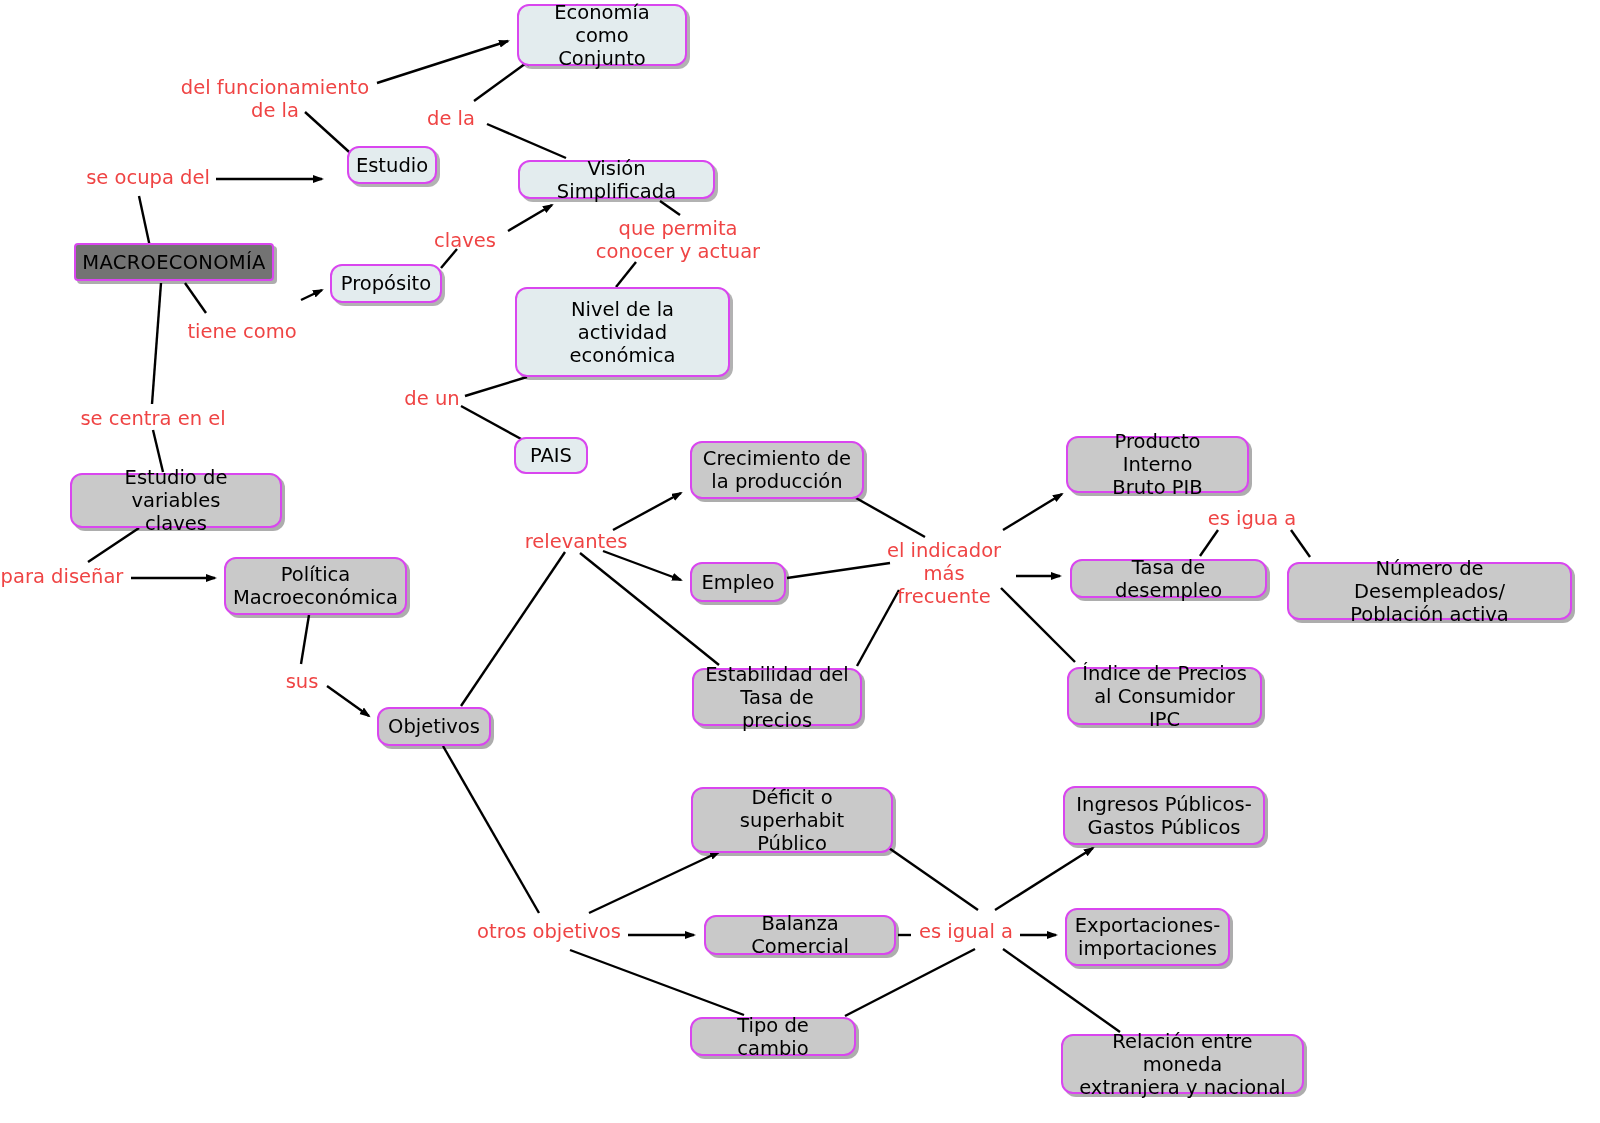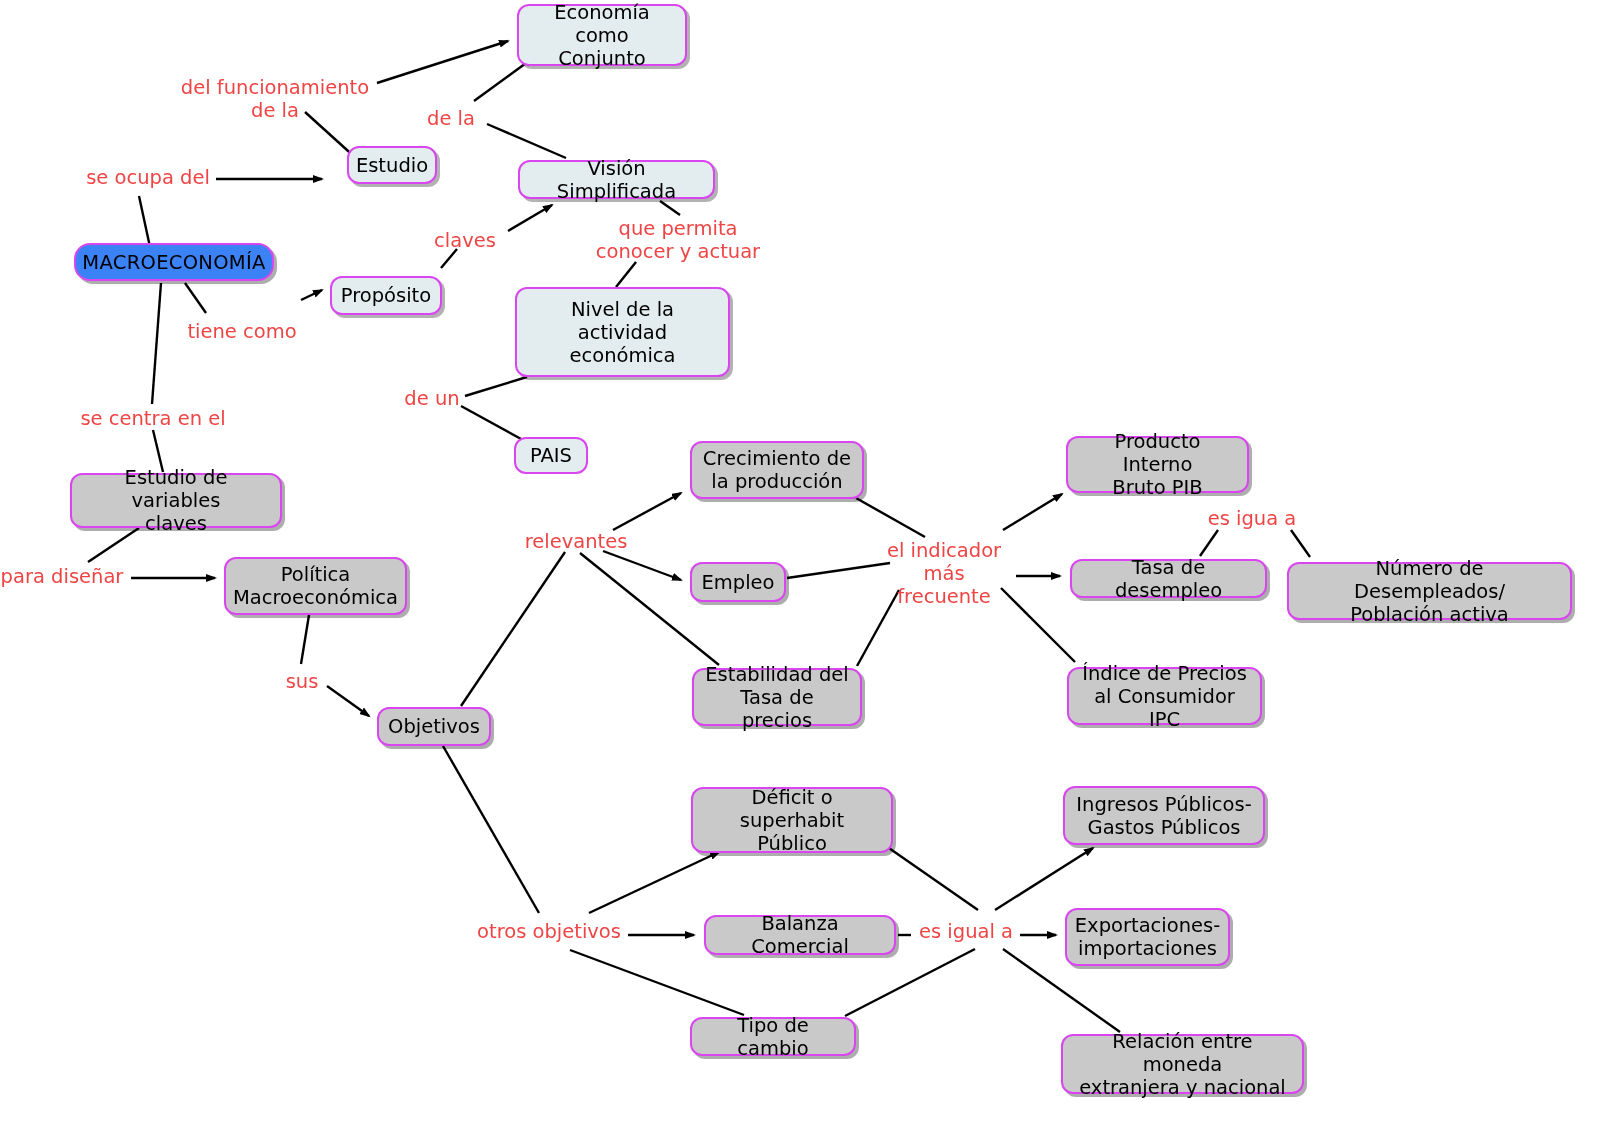--- a/index.html
+++ b/index.html
@@ -48,8 +48,8 @@
     box-shadow: 3px 3px 0 rgba(0,0,0,0.32);
   }
   .node.cyan {
-    background: #3b82f6;
-    border-radius: 16px;
+    background: #737373;
+    border-radius: 4px;
     box-shadow: 3px 3px 0 rgba(0,0,0,0.32);
     letter-spacing: 0.3px;
   }

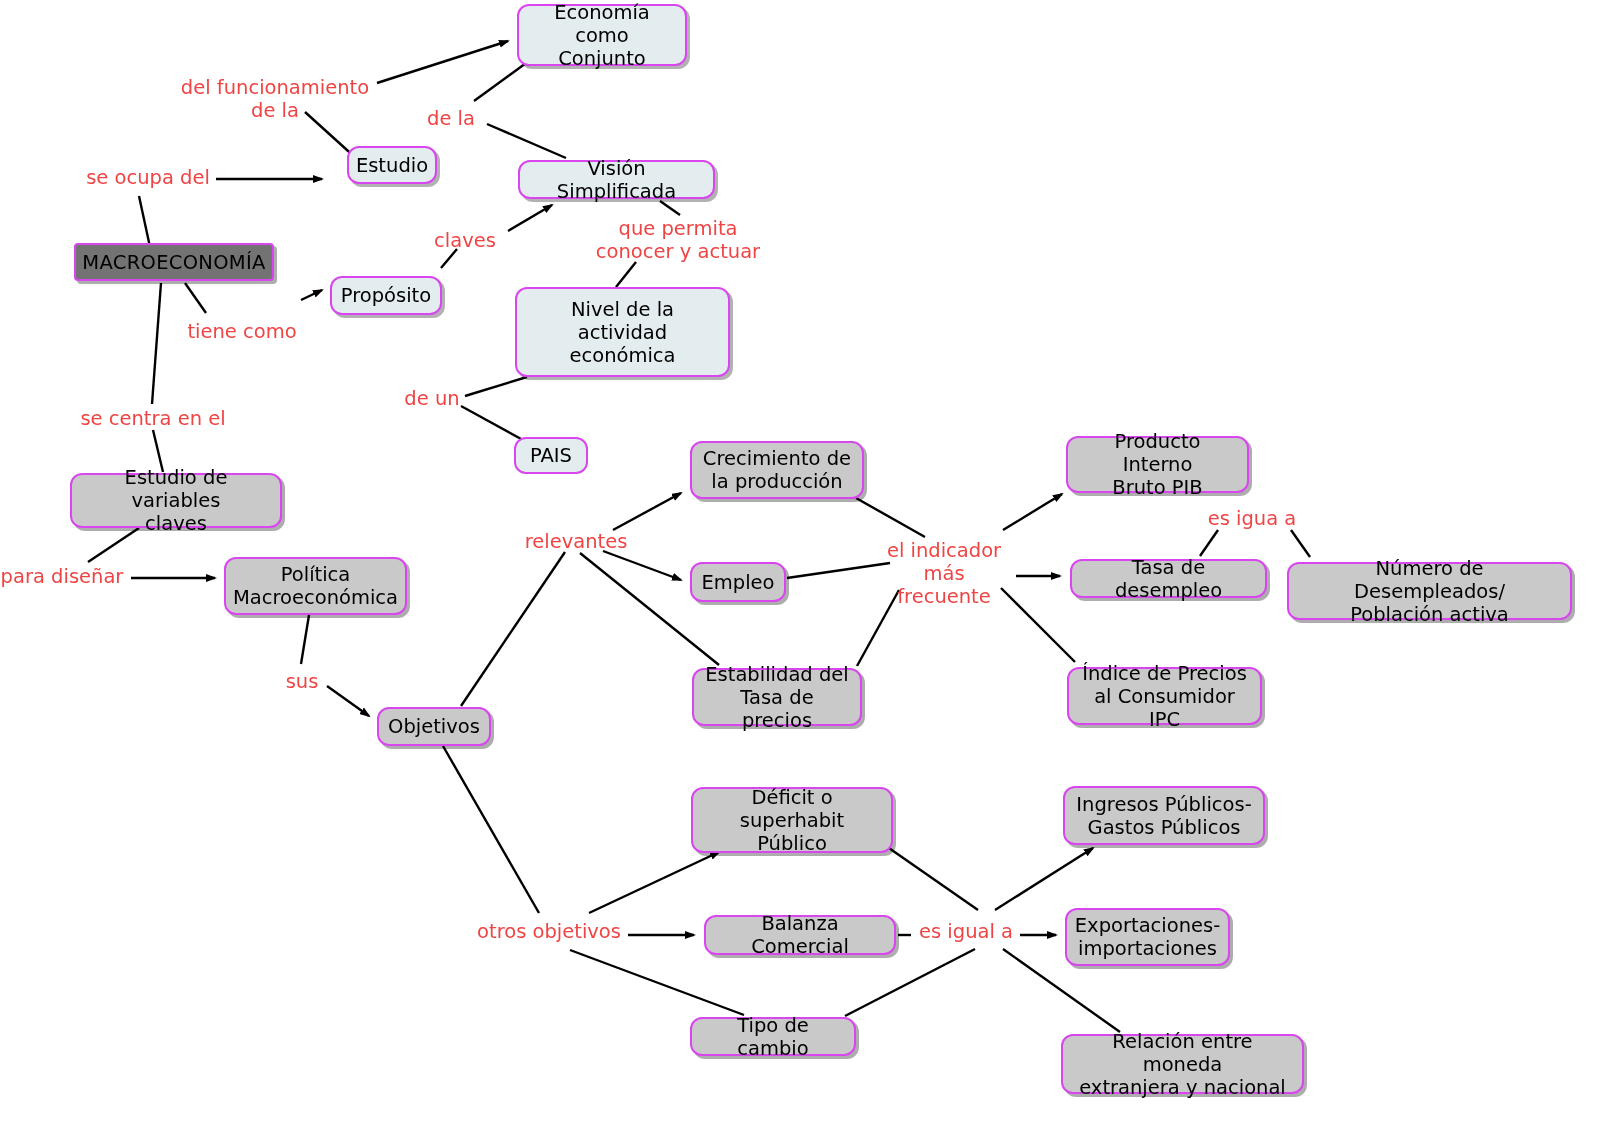--- a/index.html
+++ b/index.html
@@ -144,7 +144,7 @@
   <div class="node light" style="left:517px;top:4px;width:170px;height:62px;">Economía como
 Conjunto</div>
   <div class="node light" style="left:518px;top:160px;width:197px;height:39px;">Visión Simplificada</div>
-  <div class="node light" style="left:330px;top:276px;width:112px;height:39px;">Propósito</div>
+  <div class="node light" style="left:330px;top:264px;width:112px;height:39px;">Propósito</div>
   <div class="node light" style="left:515px;top:287px;width:215px;height:90px;">Nivel de la
 actividad económica</div>
   <div class="node light flat" style="left:514px;top:437px;width:74px;height:37px;">PAIS</div>

